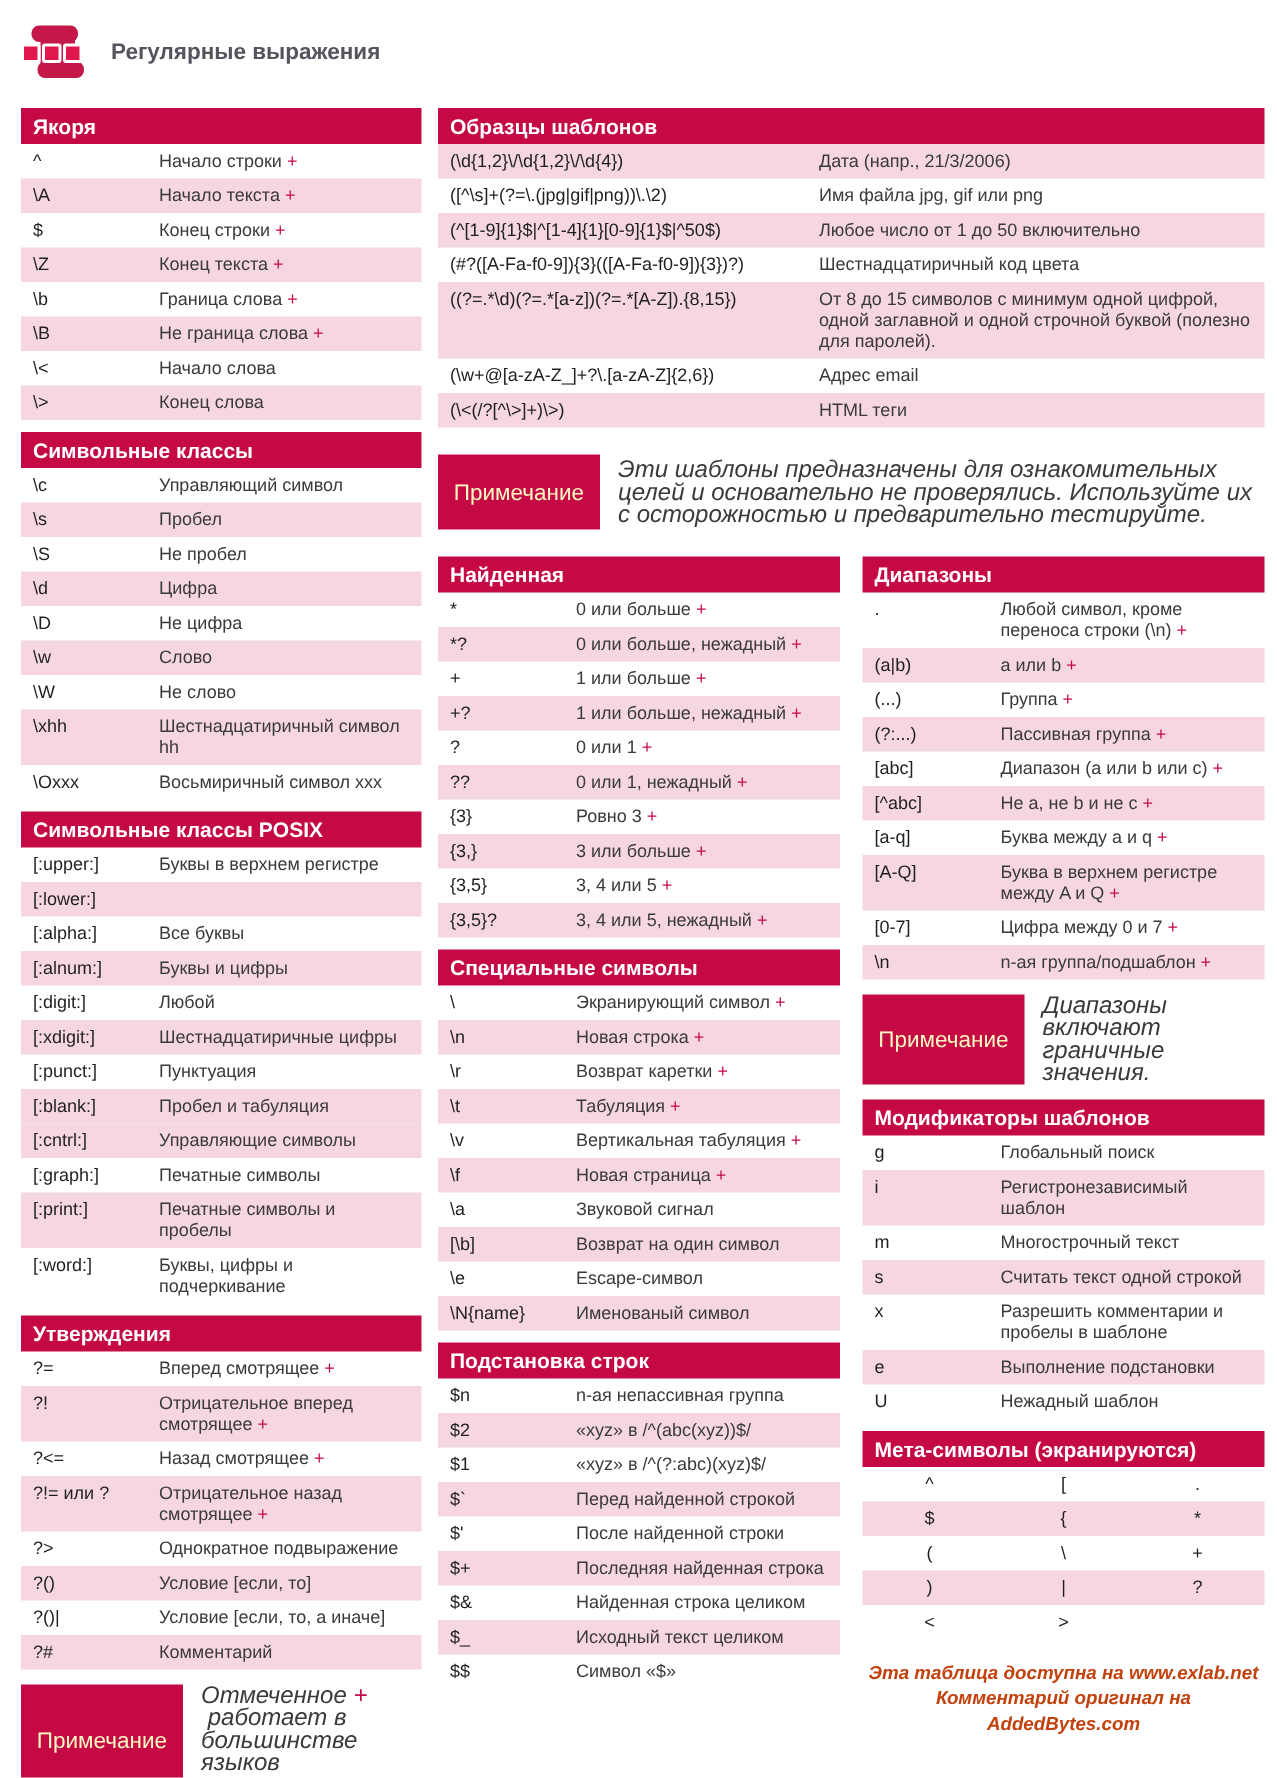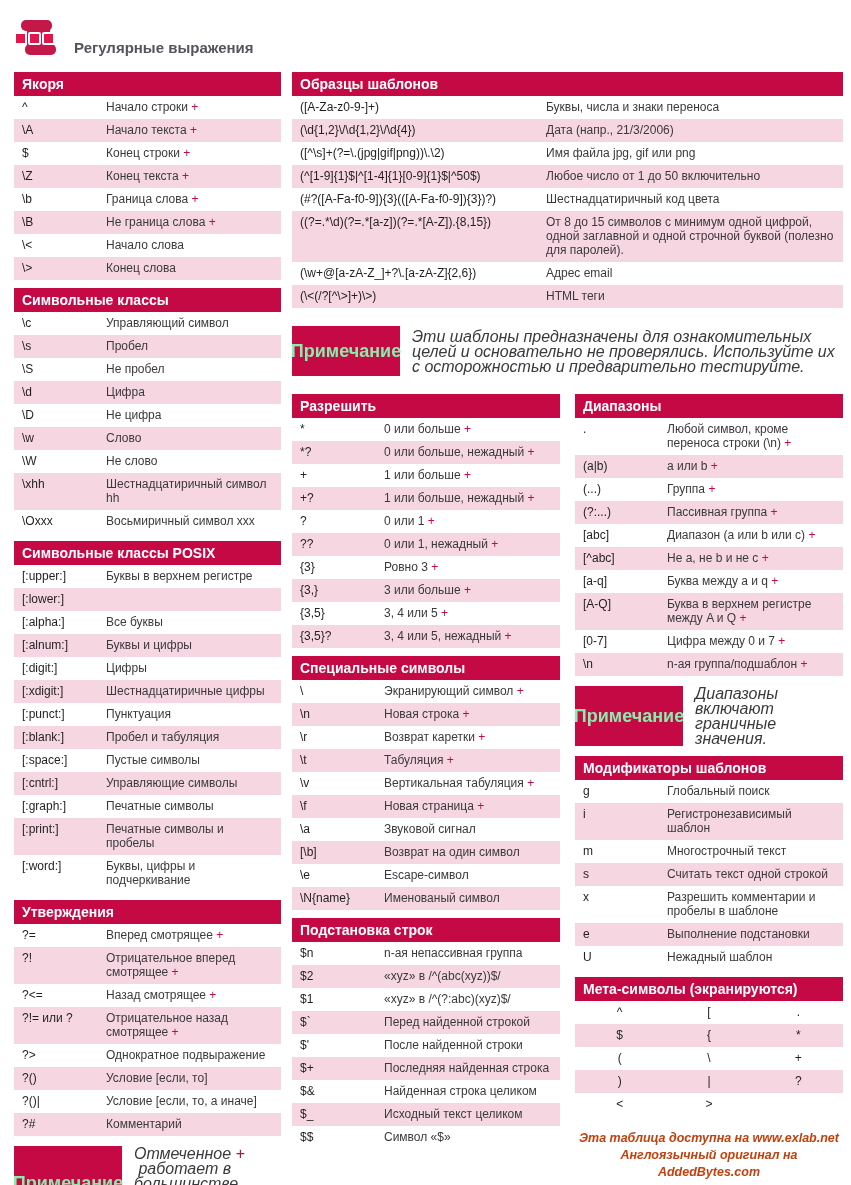--- a/index.html
+++ b/index.html
@@ -6,7 +6,7 @@
   body{width:851px;height:1185px;overflow:hidden;font-family:"Liberation Sans",sans-serif;}
   .page{padding:12px 8px 0 14px;}
   
-  .hdr{display:flex;align-items:flex-end;gap:13px;height:44px;margin-bottom:16px;}
+  .hdr{display:flex;align-items:center;gap:13px;height:44px;margin-bottom:16px;}
   .logo{width:47px;height:37px;position:relative;flex-shrink:0;}
   .logo-top{position:absolute;left:7px;top:1px;width:31px;height:11px;background:#C41848;border-radius:5px;}
   .logo-bot{position:absolute;left:11px;bottom:1px;width:31px;height:11px;background:#C41848;border-radius:5px;}

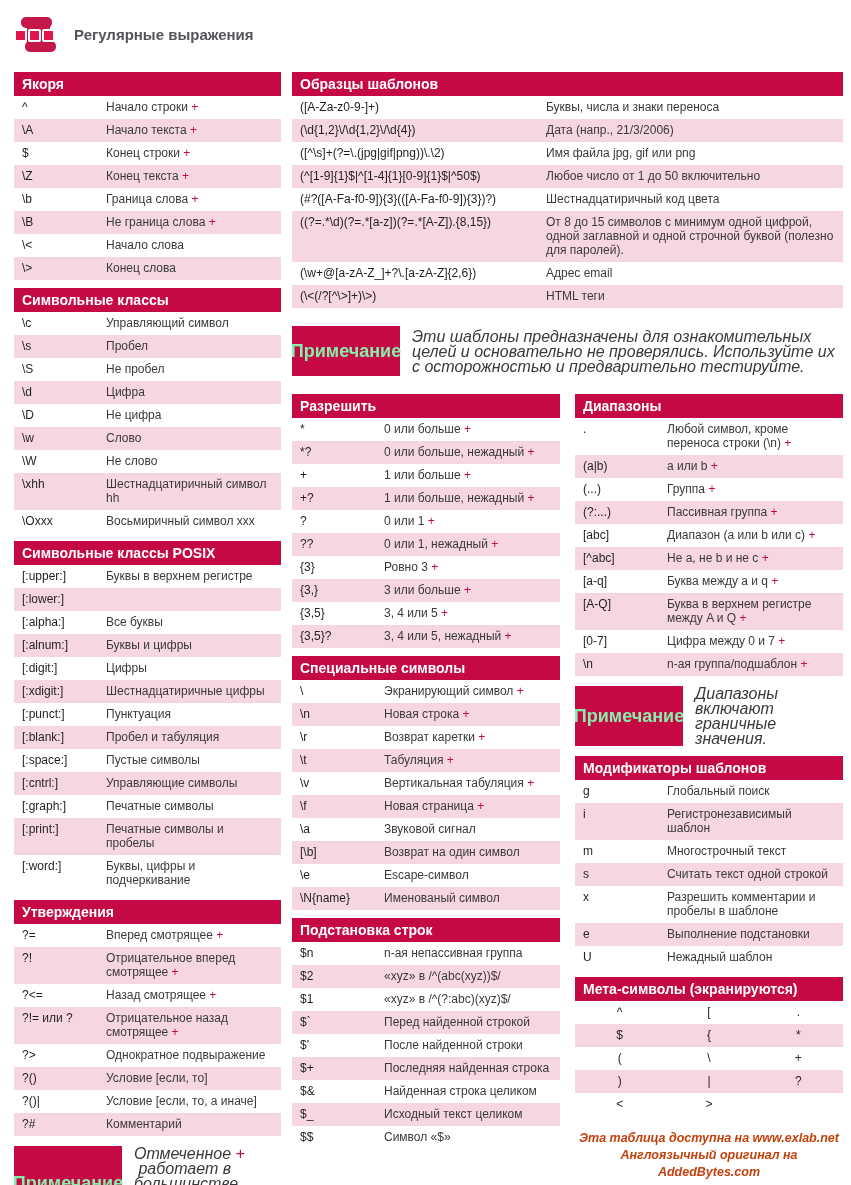--- a/index.html
+++ b/index.html
@@ -239,10 +239,6 @@
     <div class="col23">
       <section class="tbl patterns">
           <div class="thead">Образцы шаблонов</div>
-          <div class="row">
-            <div class="cell sym">([A-Za-z0-9-]+)</div>
-            <div class="cell desc">Буквы, числа и знаки переноса</div>
-          </div>
           <div class="row alt">
             <div class="cell sym">(\d{1,2}\/\d{1,2}\/\d{4})</div>
             <div class="cell desc">Дата (напр., 21/3/2006)</div>

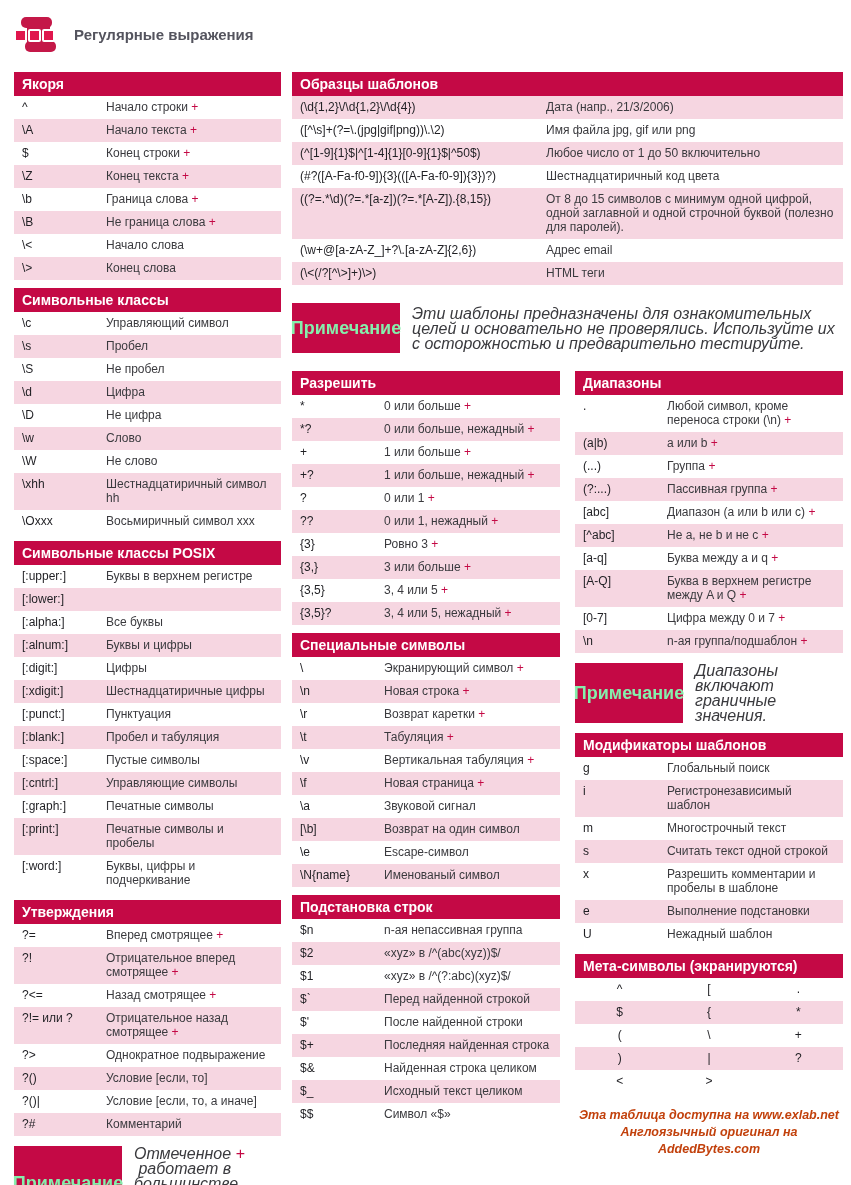--- a/index.html
+++ b/index.html
@@ -37,7 +37,7 @@
   
   .note{display:flex;gap:12px;margin:10px 0 10px;}
   .note-mid{margin:18px 0 18px;}
-  .note-label{background:#C40945;color:#86efac;font-weight:bold;font-size:18px;display:flex;align-items:center;justify-content:center;width:108px;min-height:50px;flex-shrink:0;}
+  .note-label{background:#C40945;color:#fef9c3;font-weight:normal;font-size:15px;display:flex;align-items:center;justify-content:center;width:108px;min-height:50px;flex-shrink:0;}
   .note-text{font-style:italic;font-size:16px;color:#3A3A3E;line-height:15px;display:flex;align-items:center;flex-wrap:wrap;align-content:center;}
   .note-text span{white-space:pre-wrap;}
   

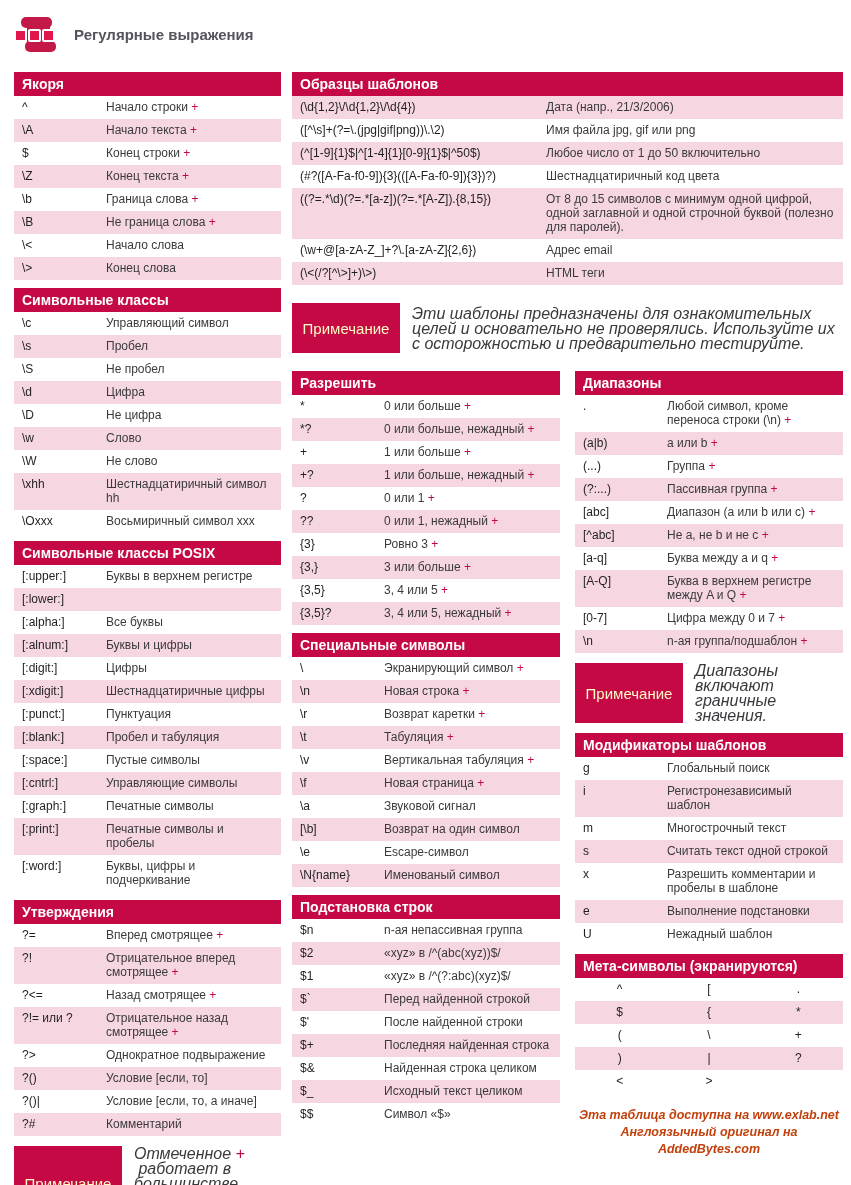--- a/index.html
+++ b/index.html
@@ -278,7 +278,7 @@
       <div class="subcols">
         <div class="col2">
           <section class="tbl">
-              <div class="thead">Разрешить</div>
+              <div class="thead">Найденная</div>
               <div class="row">
                 <div class="cell sym">*</div>
                 <div class="cell desc">0 или больше<span class="plus"> +</span></div>

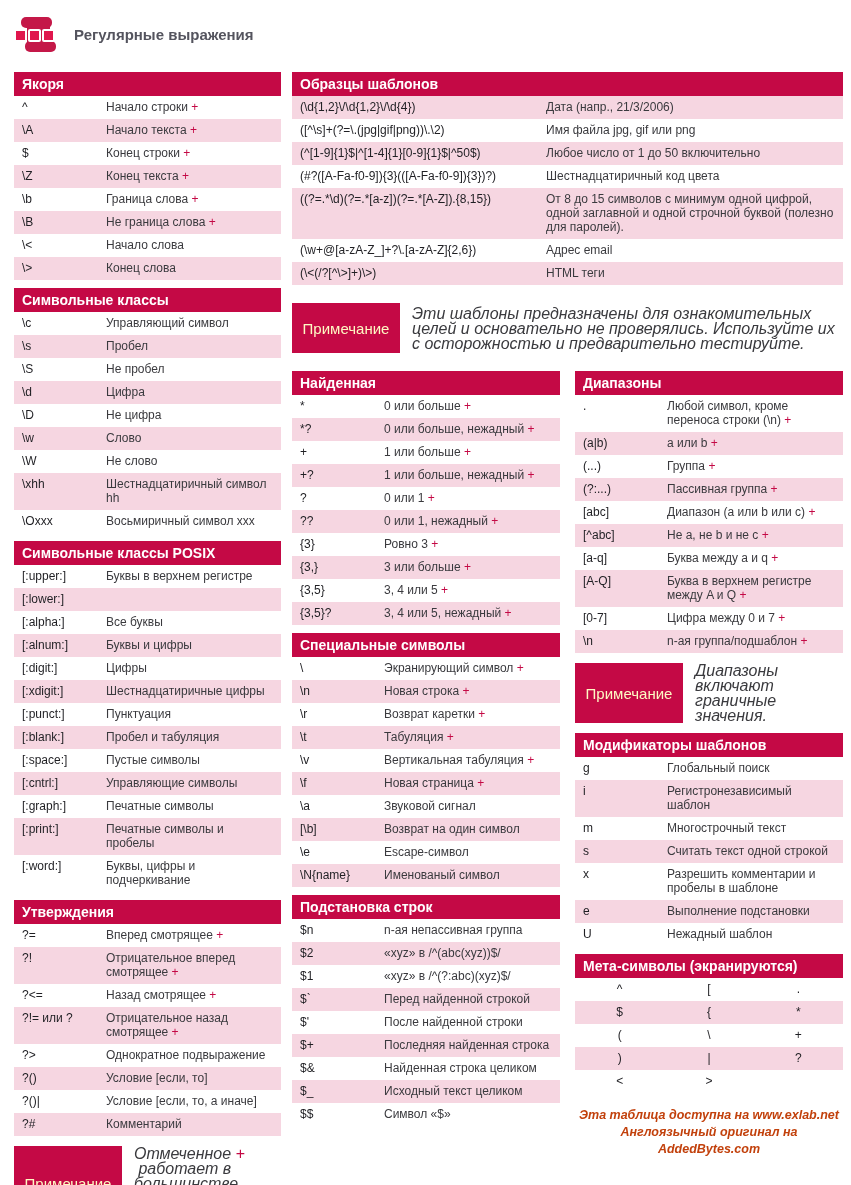--- a/index.html
+++ b/index.html
@@ -156,7 +156,7 @@
           </div>
           <div class="row">
             <div class="cell sym">[:digit:]</div>
-            <div class="cell desc">Цифры</div>
+            <div class="cell desc">Любой</div>
           </div>
           <div class="row alt">
             <div class="cell sym">[:xdigit:]</div>

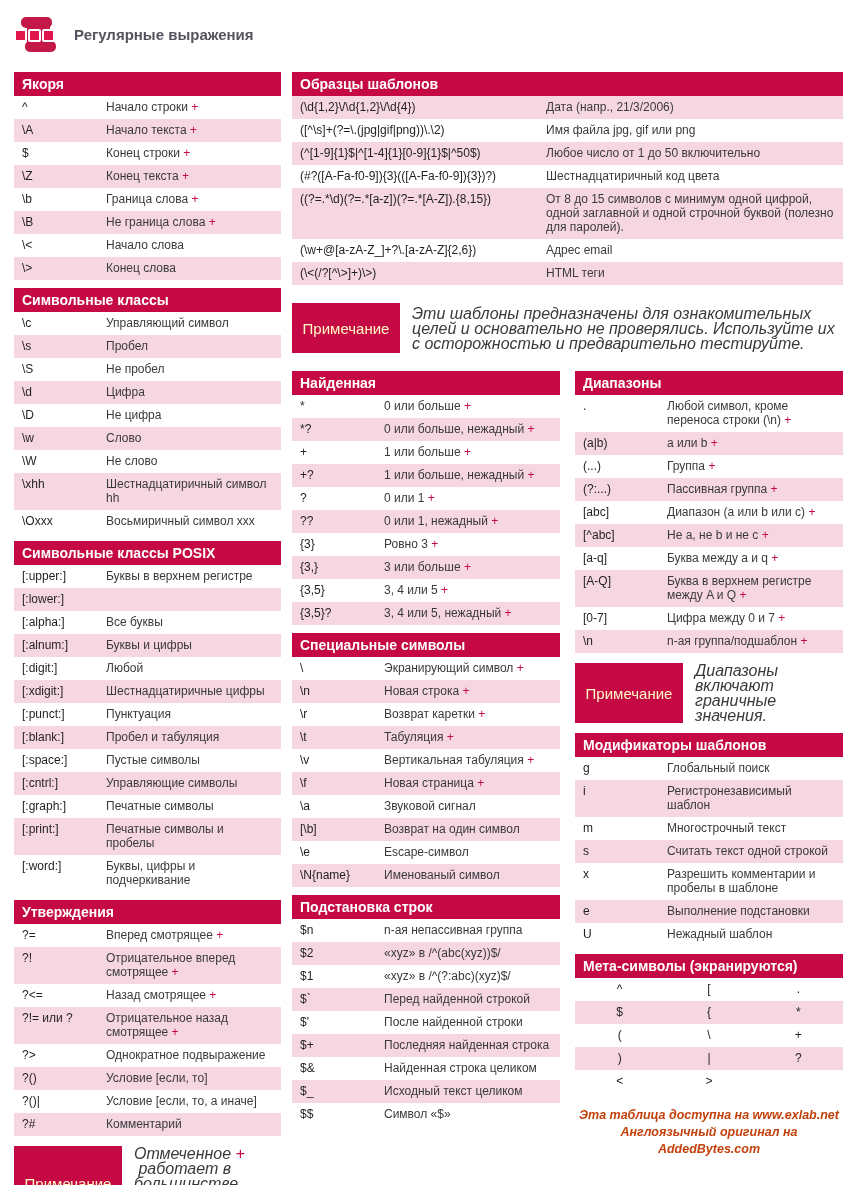--- a/index.html
+++ b/index.html
@@ -170,10 +170,6 @@
             <div class="cell sym">[:blank:]</div>
             <div class="cell desc">Пробел и табуляция</div>
           </div>
-          <div class="row">
-            <div class="cell sym">[:space:]</div>
-            <div class="cell desc">Пустые символы</div>
-          </div>
           <div class="row alt">
             <div class="cell sym">[:cntrl:]</div>
             <div class="cell desc">Управляющие символы</div>

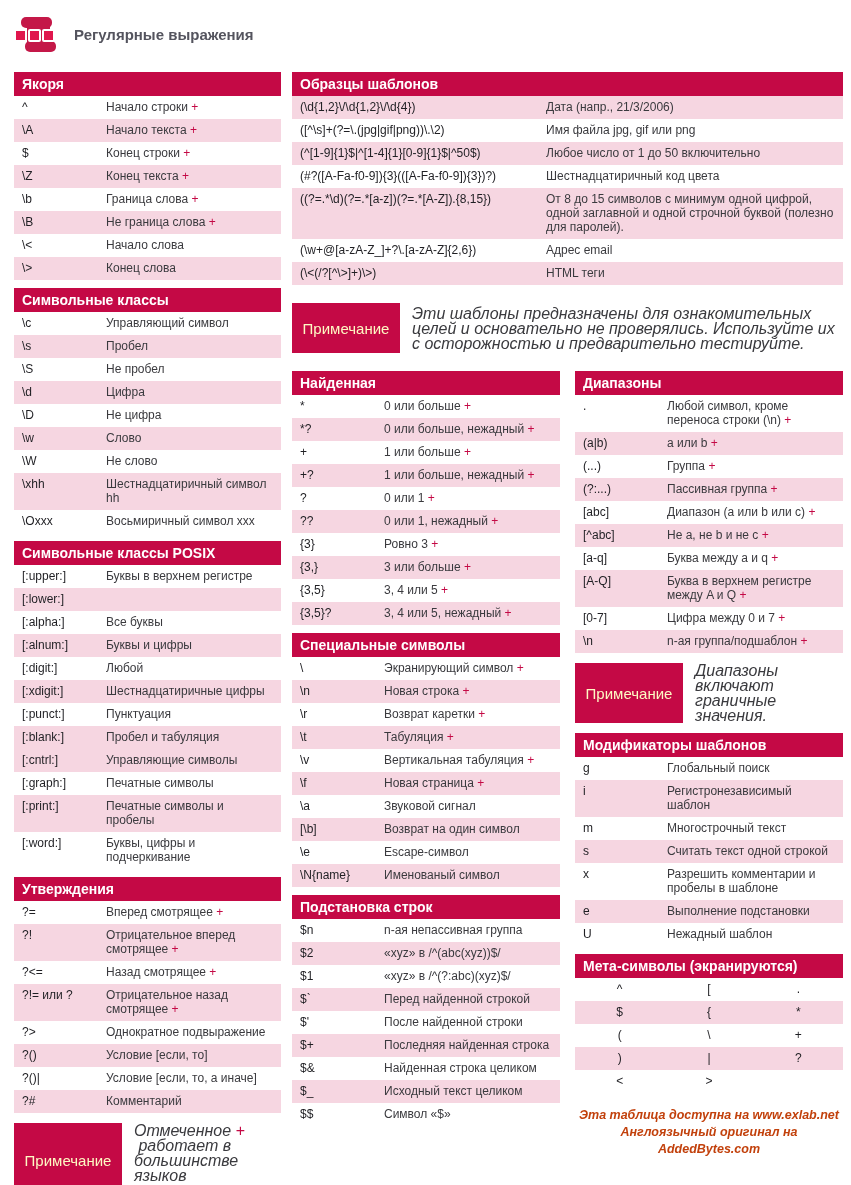--- a/index.html
+++ b/index.html
@@ -510,7 +510,7 @@
             </section>
           <div class="footer">
             <div>Эта таблица доступна на www.exlab.net</div>
-            <div>Англоязычный оригинал на AddedBytes.com</div>
+            <div>Комментарий оригинал на AddedBytes.com</div>
           </div>
         </div>
       </div>

